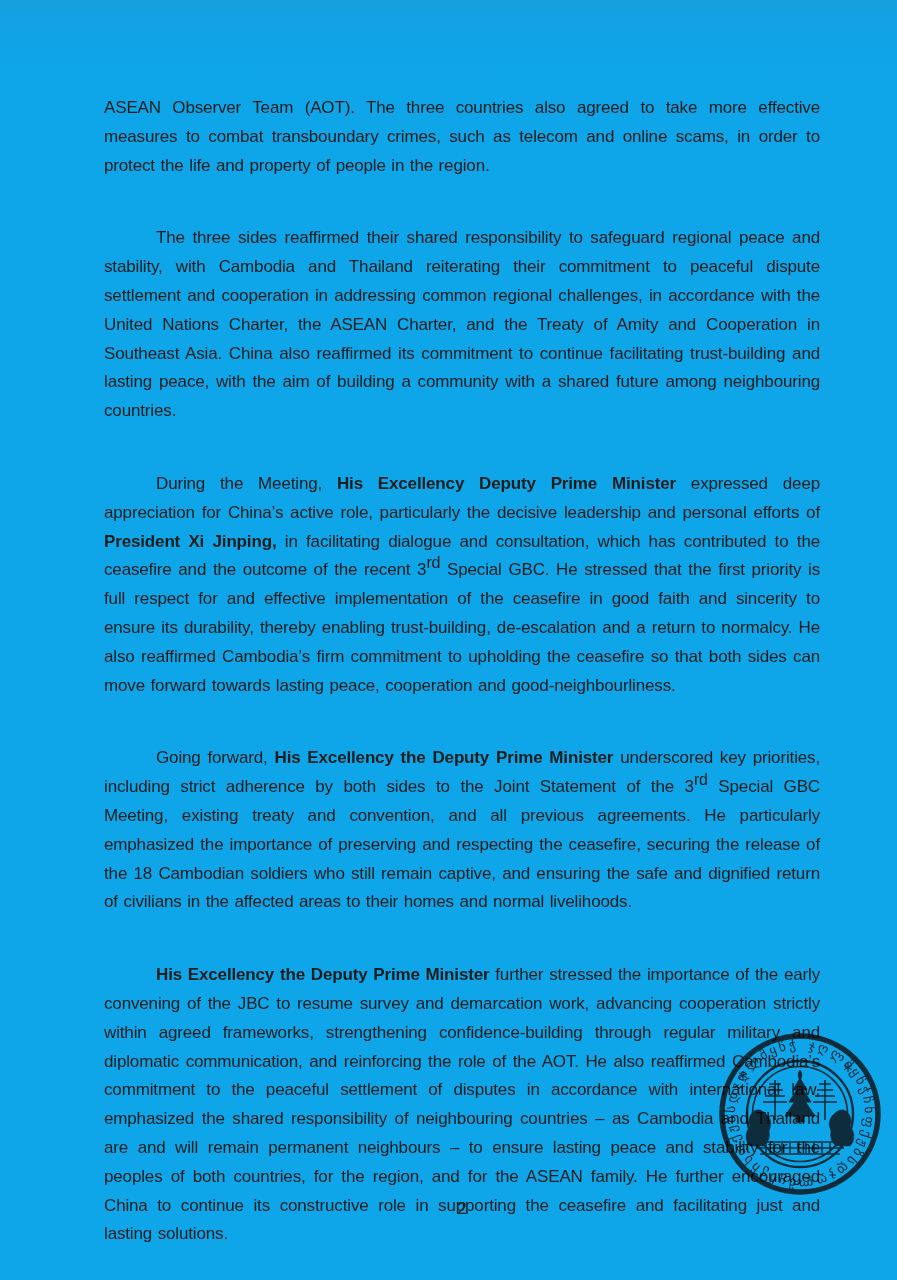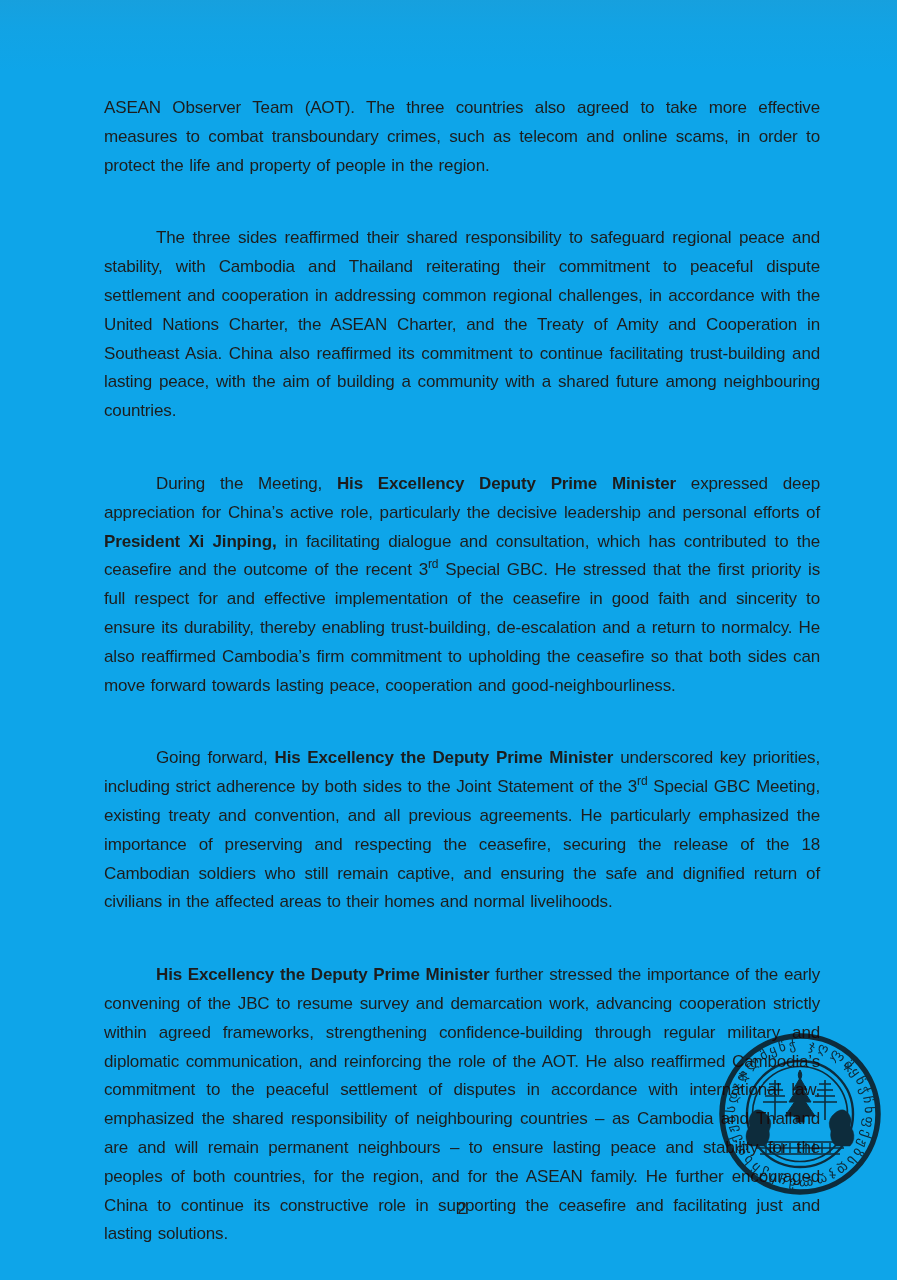--- a/index.html
+++ b/index.html
@@ -29,7 +29,7 @@
   }
   p.para.indent { text-indent:52px;margin-top:44px; }
   p.para b { font-weight:bold; }
-  p.para sup { font-size:12px; line-height:0; vertical-align:super; }
+  p.para sup { font-size:16px; line-height:0; vertical-align:super; }
   .page-number {
     position:absolute; top:1199px; left:104px; width:716px;
     text-align:center; font-size:16.5px; color:#222;

